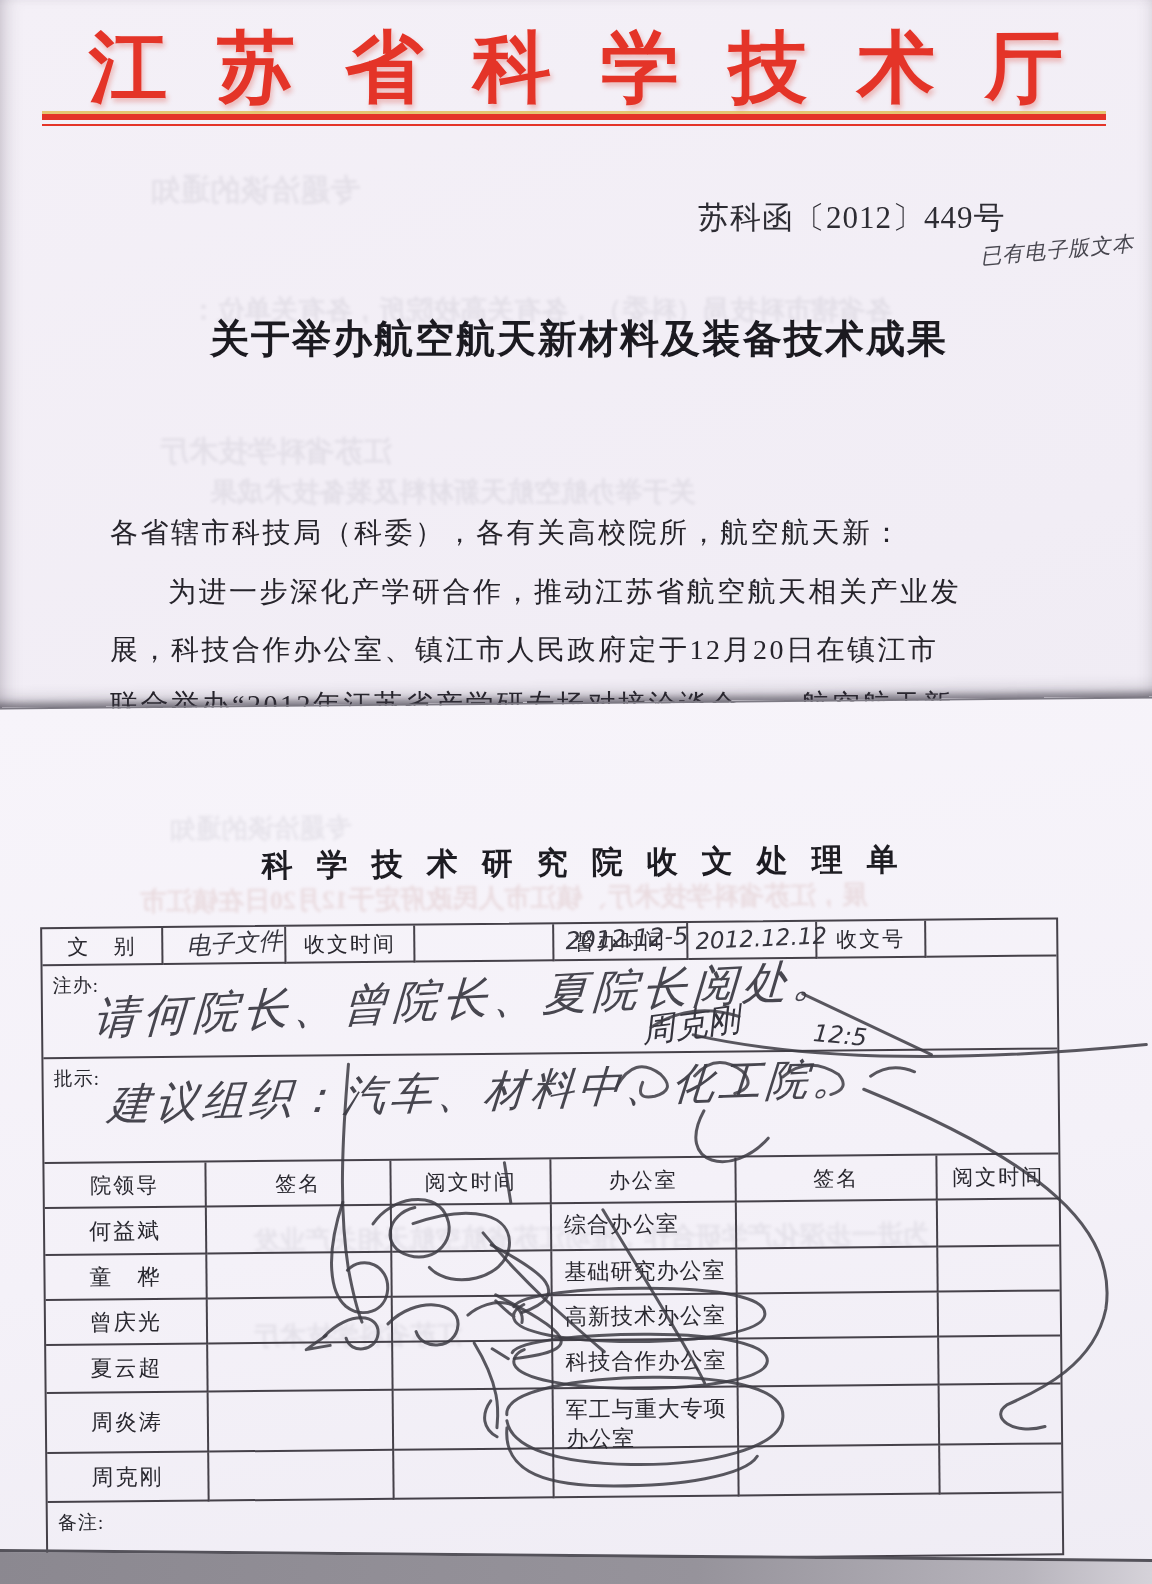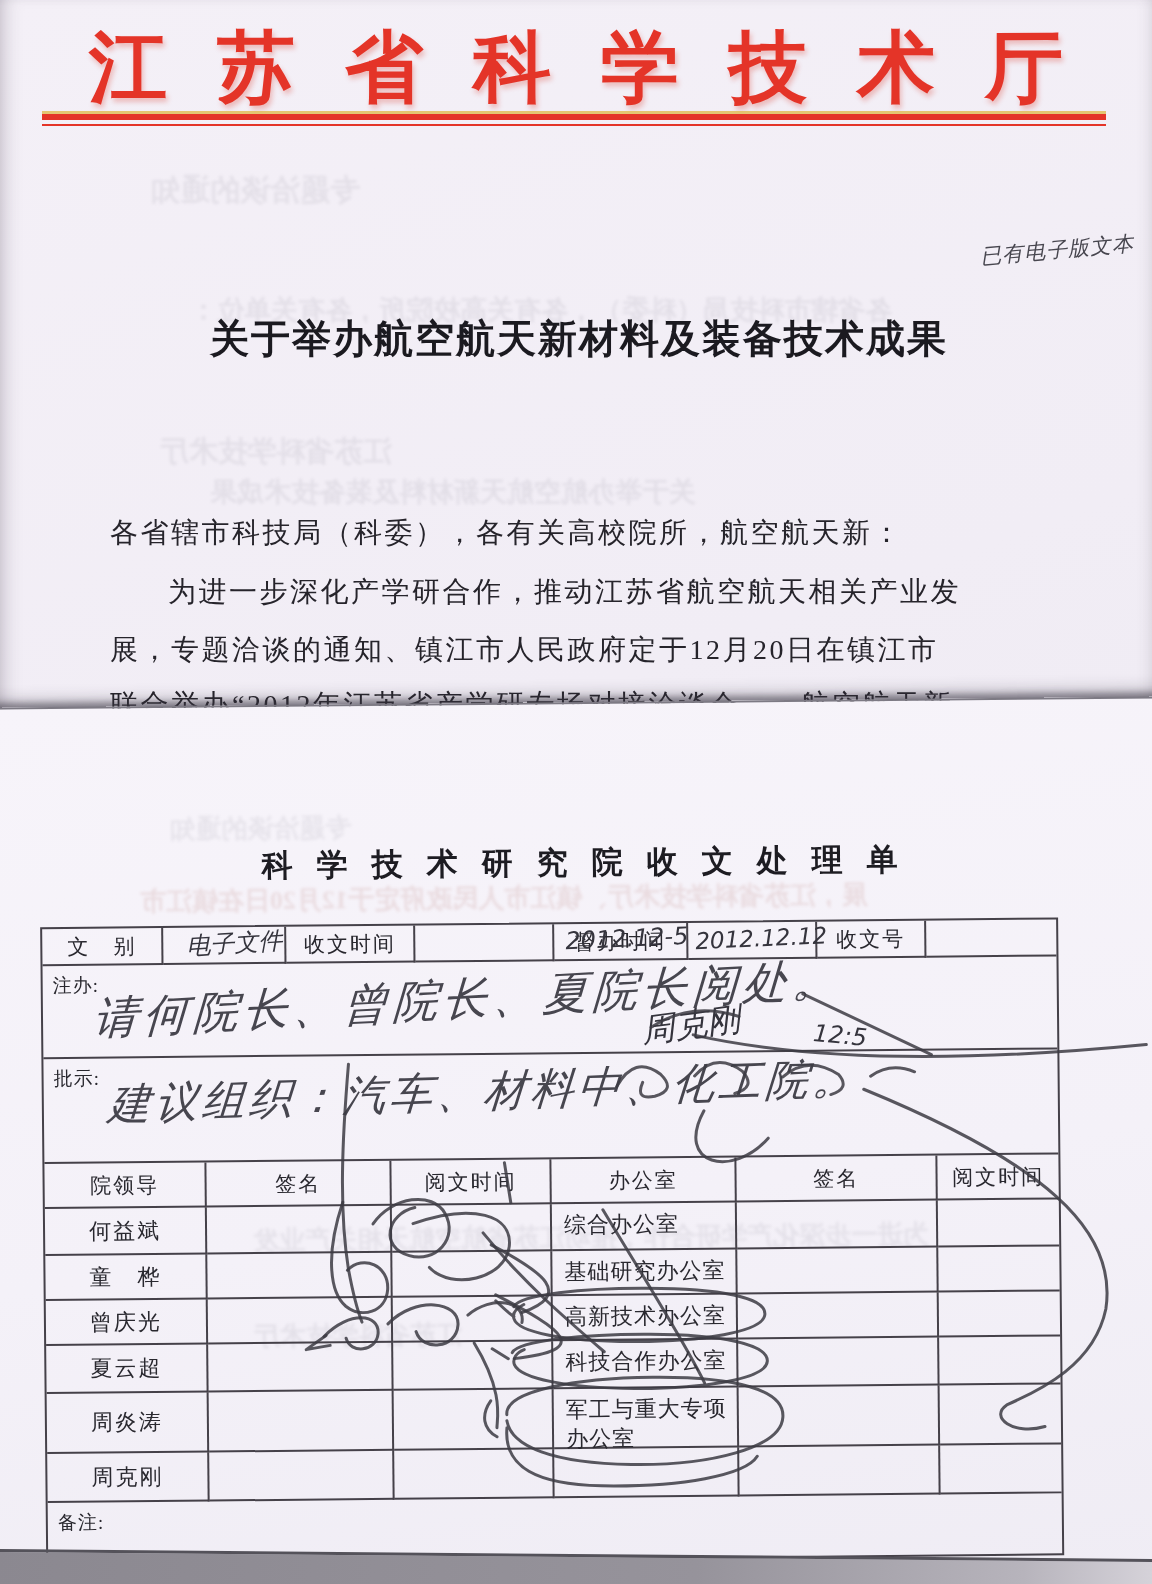--- a/index.html
+++ b/index.html
@@ -73,6 +73,7 @@
     <div class="abs bleed" style="top:432px;left:160px;font-size:29px;">江苏省科学技术厅</div>
     <div class="abs bleed" style="top:474px;left:210px;font-size:27px;">关于举办航空航天新材料及装备技术成果</div>
 
+    <div class="abs doc-number">苏科函〔2012〕449号</div>
     <div class="abs hand hand-note">已有电子版文本</div>
 
     <div class="abs doc-title" style="top:312px;">关于举办航空航天新材料及装备技术成果</div>

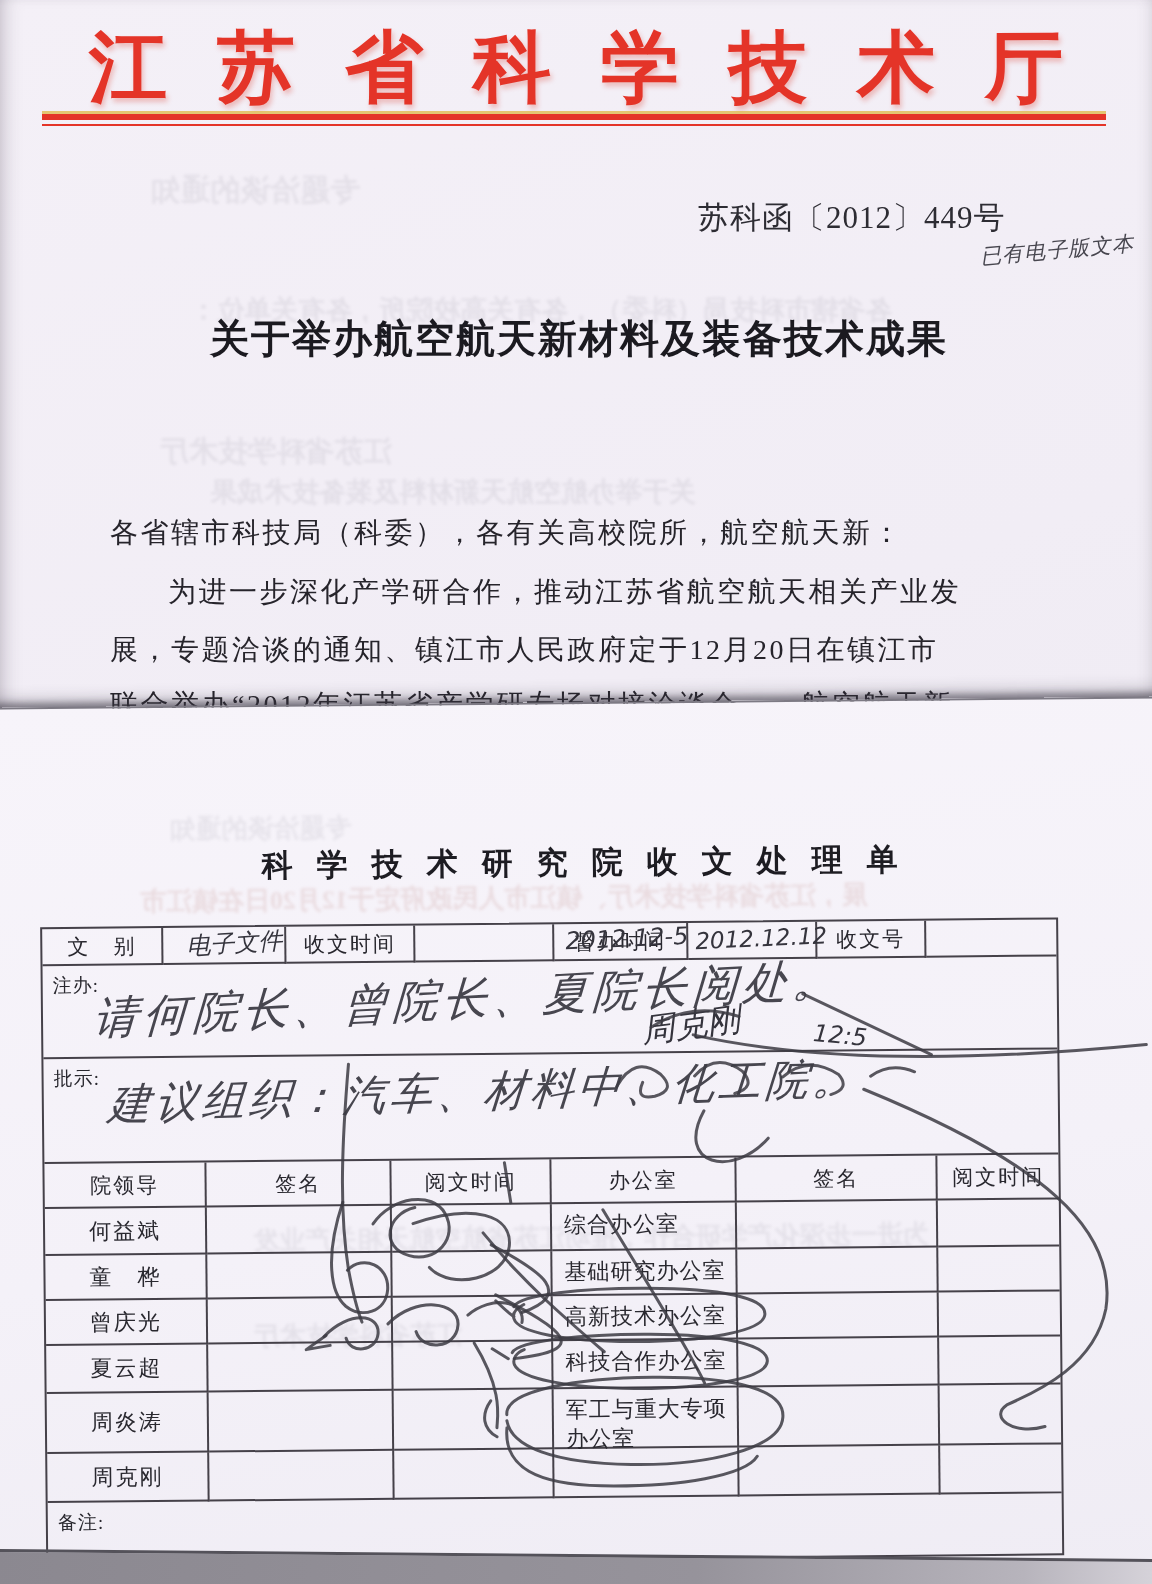--- a/index.html
+++ b/index.html
@@ -80,7 +80,7 @@
 
     <div class="abs body-line" style="top:514px;left:110px;">各省辖市科技局（科委），各有关高校院所，航空航天新：</div>
     <div class="abs body-line" style="top:573px;left:168px;">为进一步深化产学研合作，推动江苏省航空航天相关产业发</div>
-    <div class="abs body-line" style="top:631px;left:110px;">展，专题洽谈的通知、镇江市人民政府定于12月20日在镇江市</div>
+    <div class="abs body-line" style="top:631px;left:110px;">展，科技合作办公室、镇江市人民政府定于12月20日在镇江市</div>
     <div class="abs body-line" style="top:686px;left:110px;">联合举办“2012年江苏省产学研专场对接洽谈会——航空航天新</div>
   </div>
 

